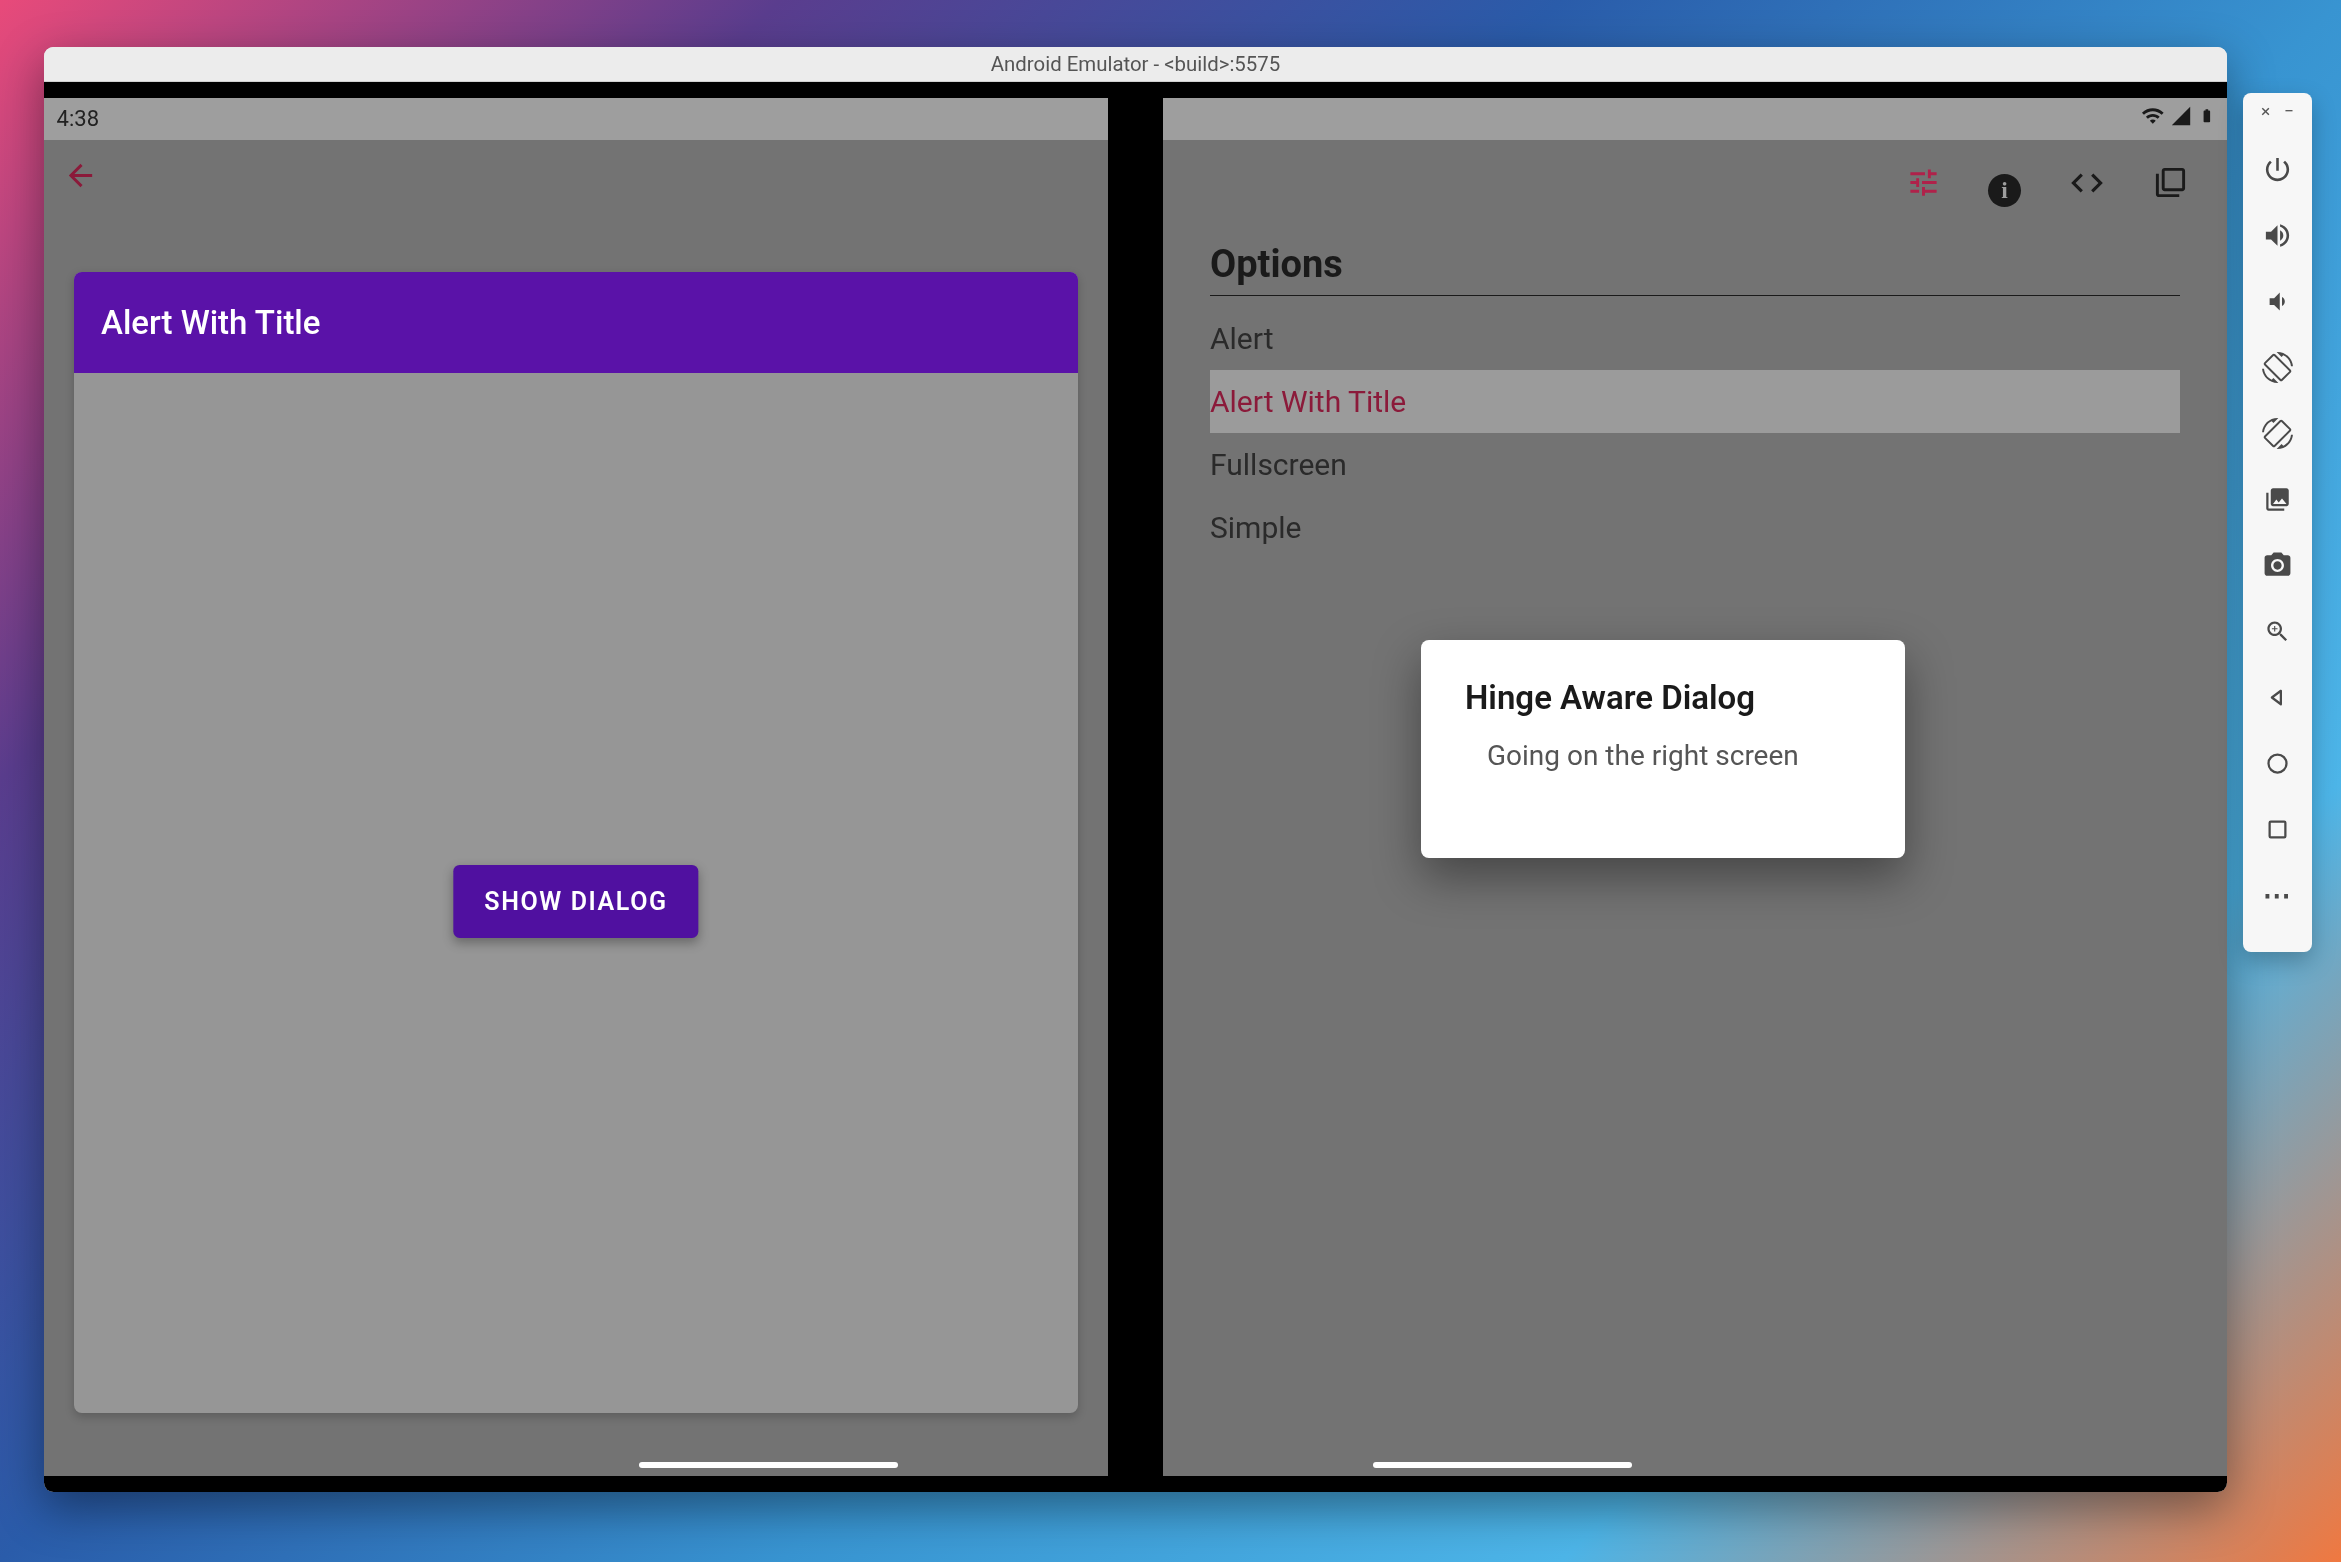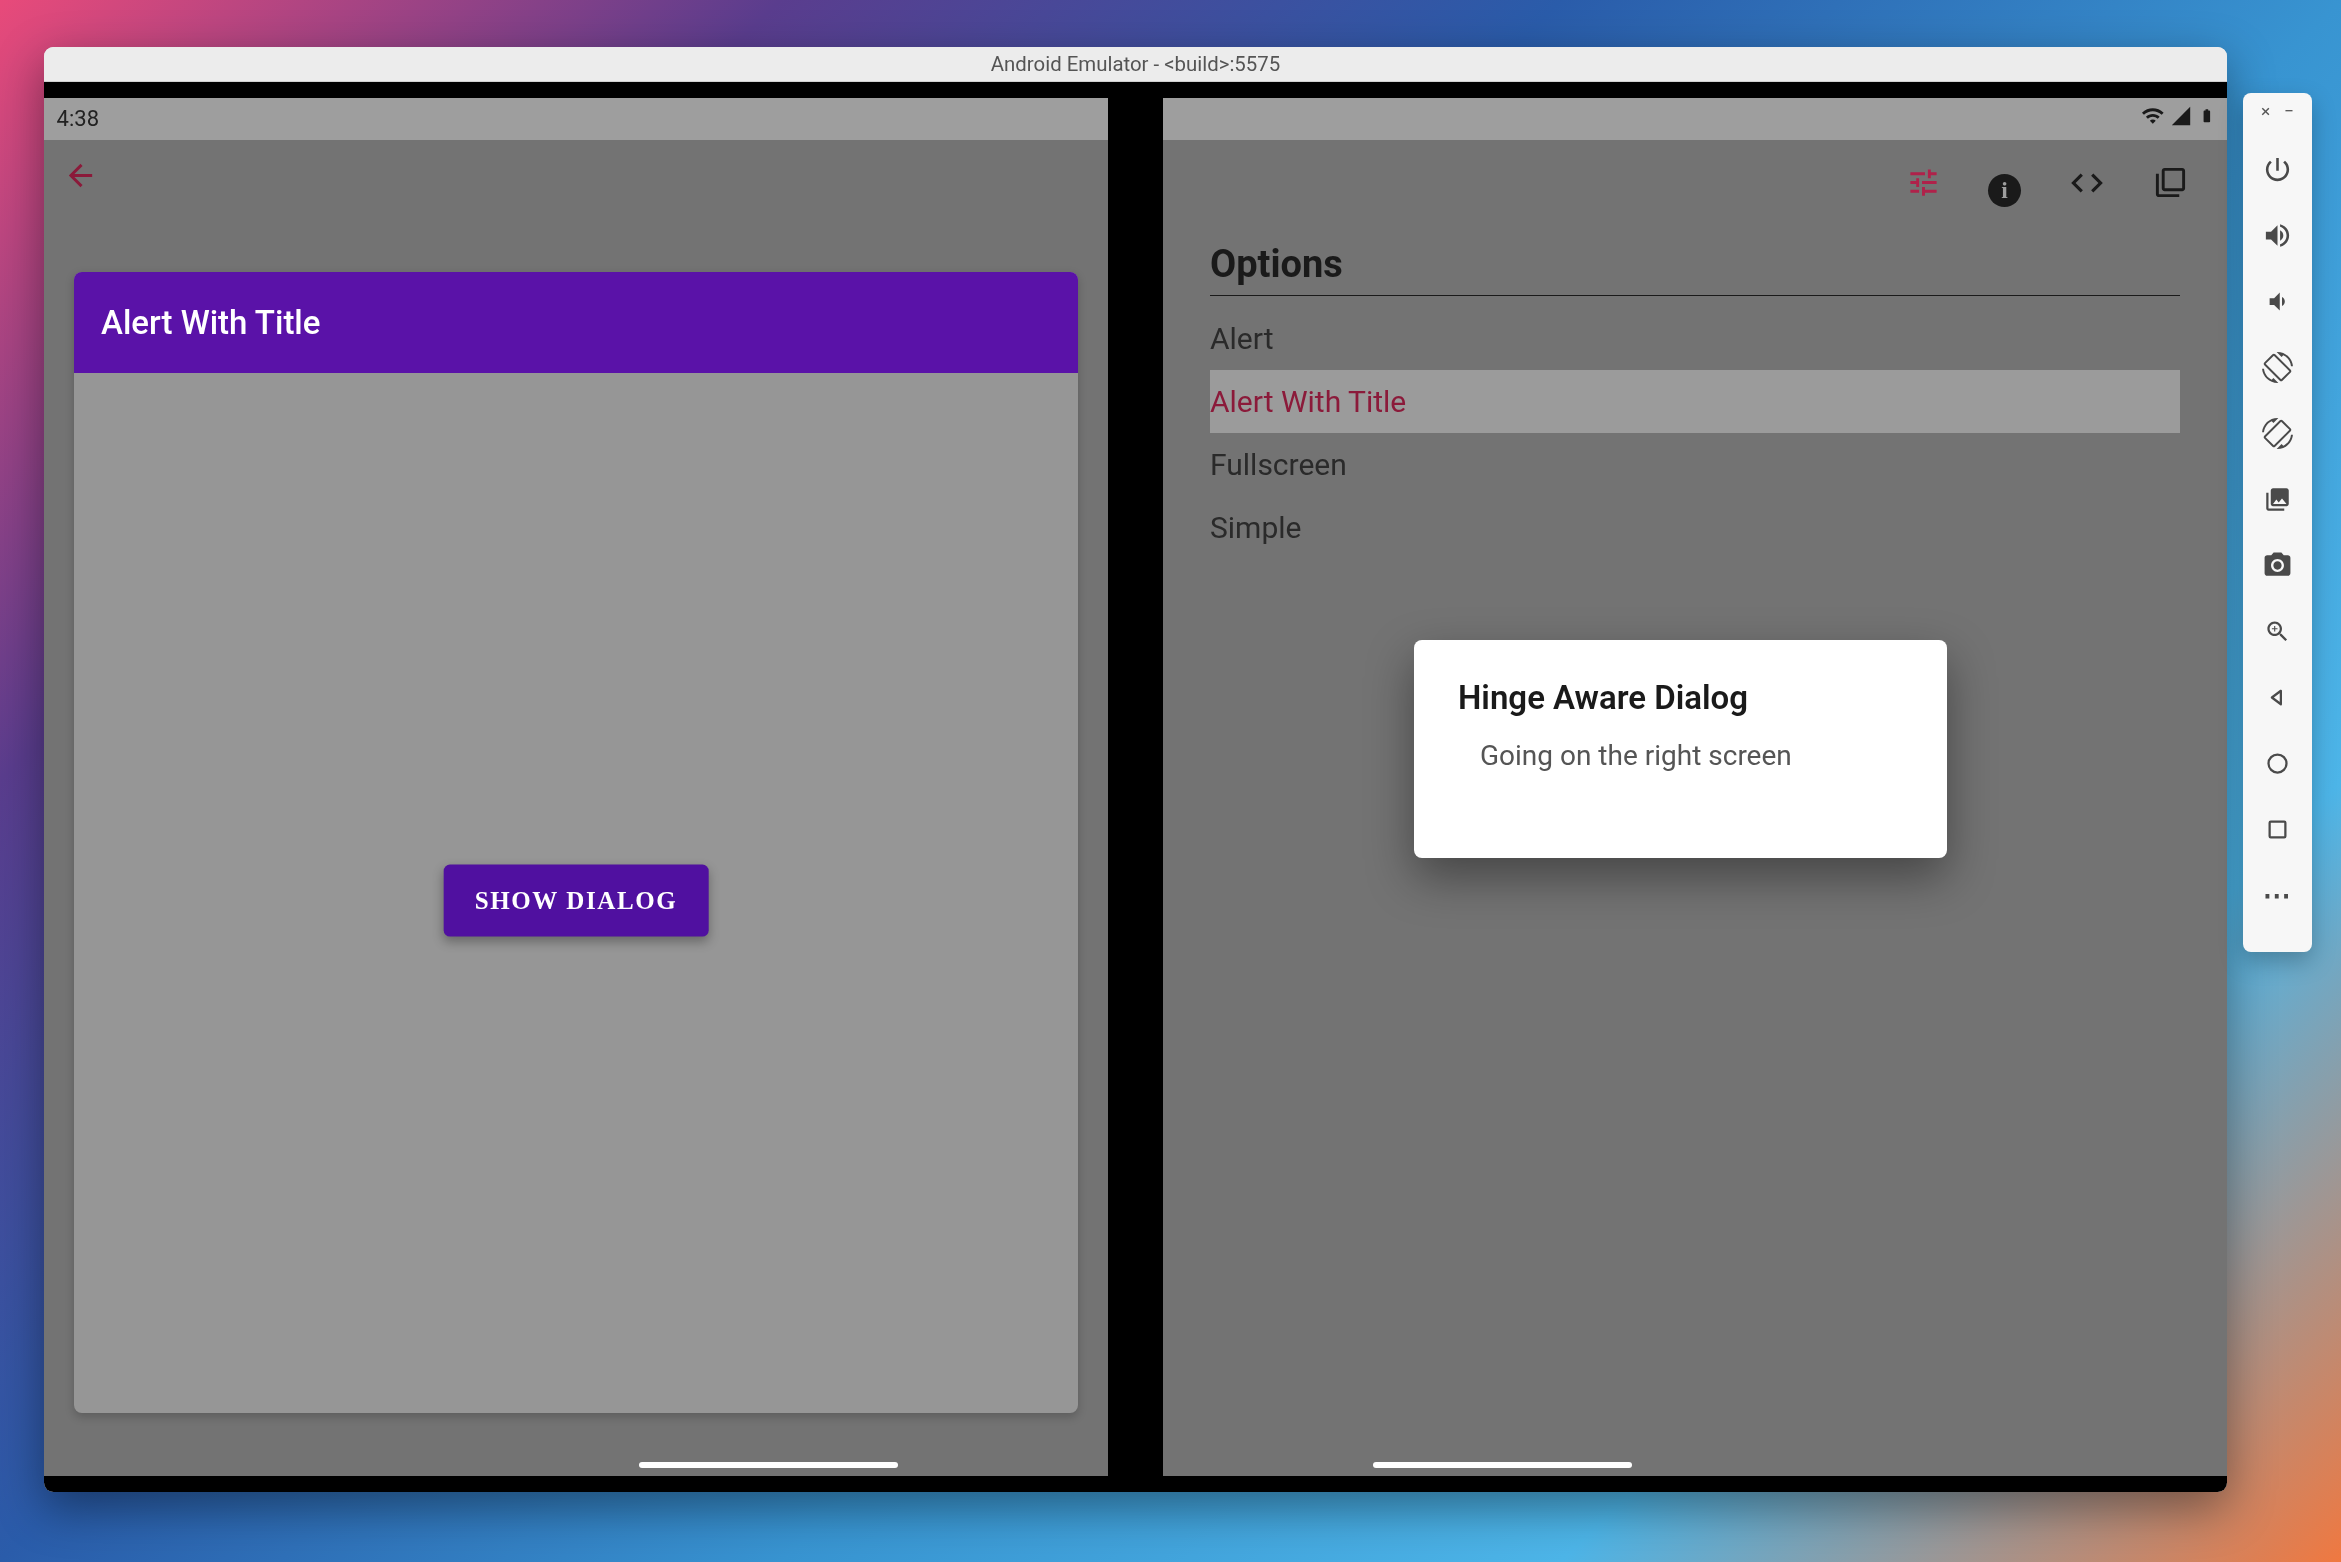--- a/index.html
+++ b/index.html
@@ -164,8 +164,8 @@
     .dialog {
       position: absolute;
       top: 542px;
-      left: 251px;
-      width: 533px;
+      left: 258px;
+      width: 484px;
       background: #fff;
       border-radius: 7.9px;
       box-shadow: 0 19px 47px rgba(0,0,0,0.4);

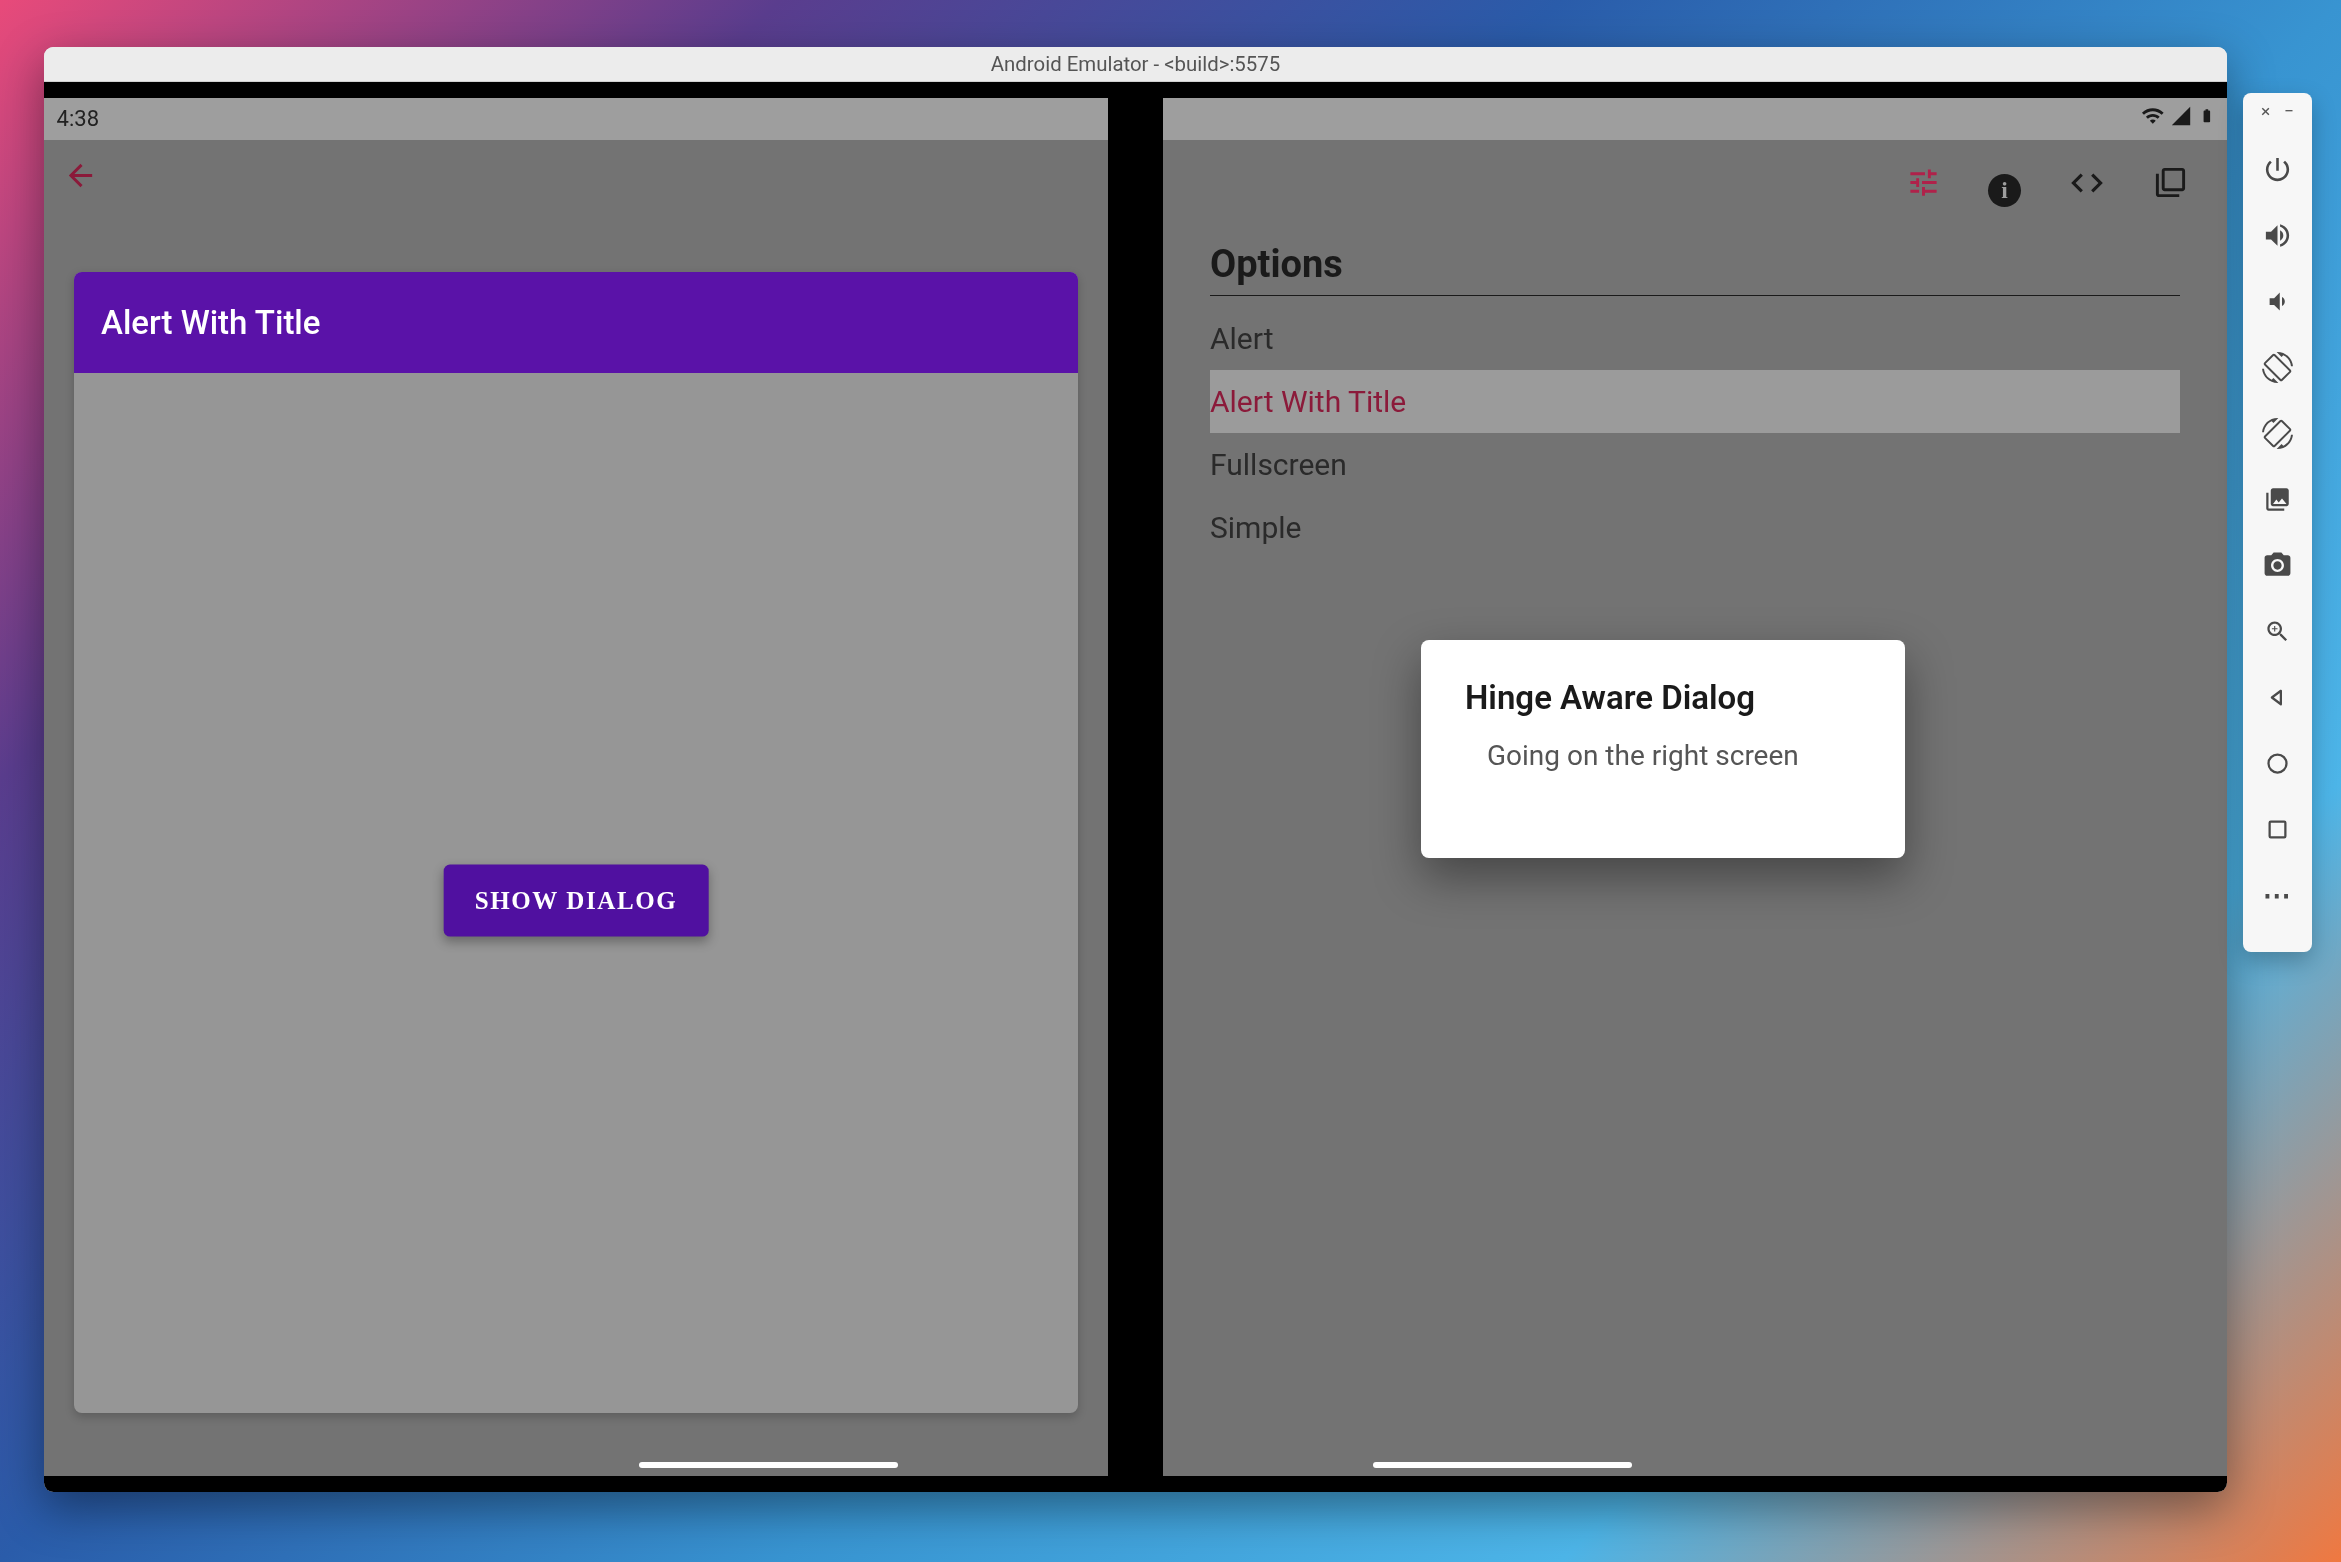--- a/index.html
+++ b/index.html
@@ -122,7 +122,6 @@
       border-radius: 6.3px;
       box-shadow: 0 4.7px 11px rgba(0,0,0,0.3);
       cursor: pointer;
-      font-family: Liberation Serif, serif;
     }
     .right-header {
       height: 94px;

